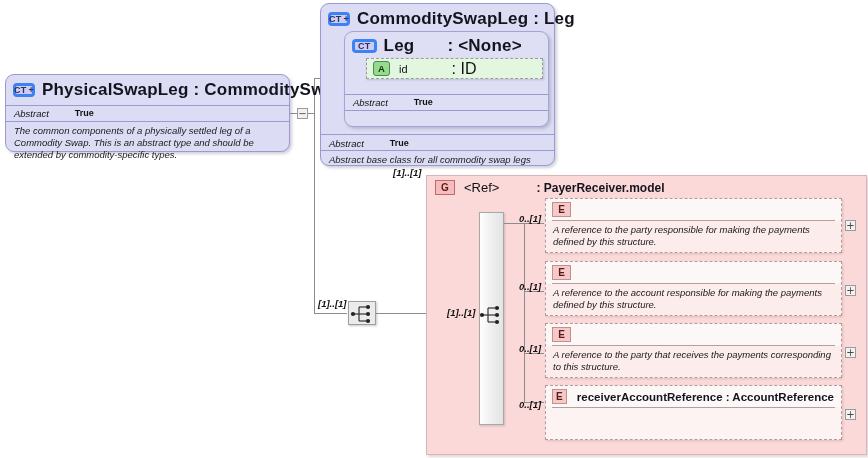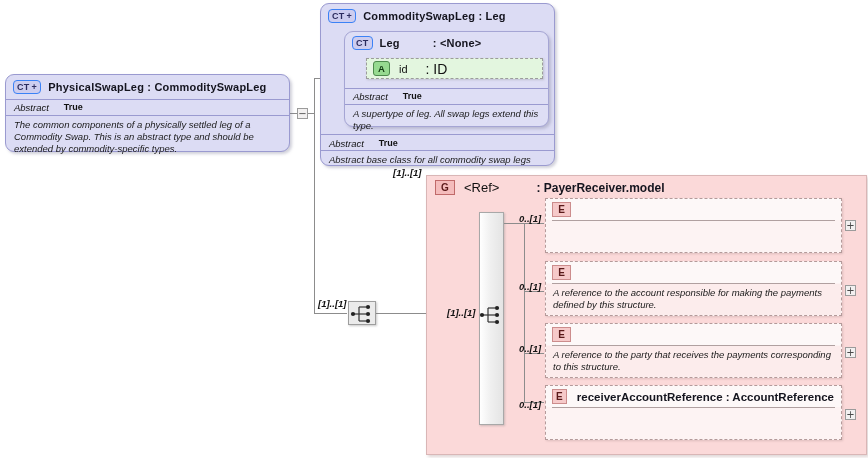--- a/index.html
+++ b/index.html
@@ -37,7 +37,7 @@
   .badge{
     display:inline-flex;align-items:center;justify-content:center;
     box-sizing:border-box;height:14px;min-width:22px;padding:0 3px;
-    border:1px solid #3b82f6;border-radius:4px;
+    border:3px solid #3b82f6;border-radius:4px;
     background:#cdcdef;font-size:9px;font-weight:bold;color:#2c2c5e;
     letter-spacing:.3px;
   }

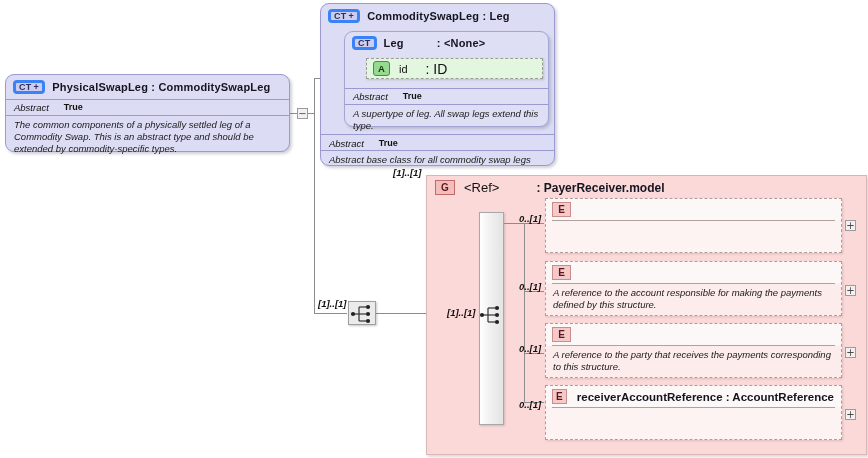--- a/index.html
+++ b/index.html
@@ -42,7 +42,7 @@
     letter-spacing:.3px;
   }
   .badge .plus{margin-left:2px;font-size:9px;line-height:9px;}
-  .ttl{font-size:11px;font-weight:bold;color:#14141e;letter-spacing:.2px;white-space:nowrap;text-align:right;}
+  .ttl{font-size:17px;font-weight:bold;color:#14141e;letter-spacing:.2px;white-space:nowrap;text-align:right;}
   .rowline{height:1px;background:#9a9ad0;margin:0;}
   .prop-row{display:flex;gap:15px;padding:2px 8px 2px 8px;font-size:9.5px;}
   .prop-k{font-style:italic;color:#111;}

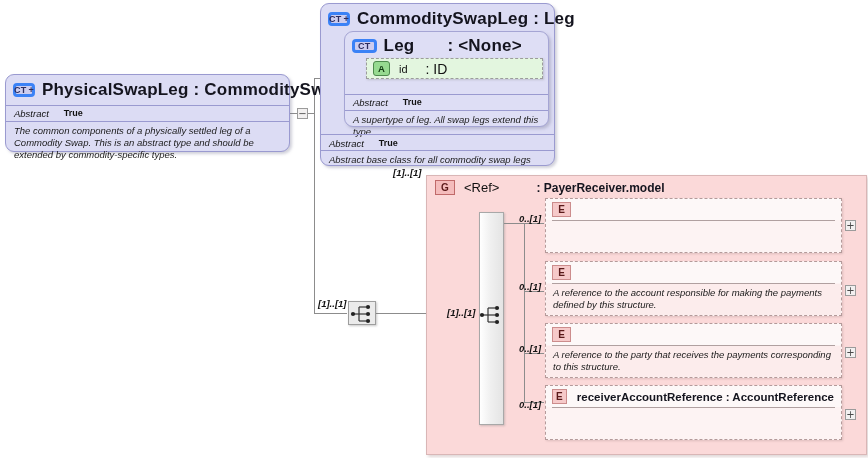--- a/index.html
+++ b/index.html
@@ -66,7 +66,7 @@
     background:#96da90;font-size:9.5px;font-weight:bold;color:#123a12;
   }
   .attr-name{margin-left:9px;font-size:11px;font-weight:normal;color:#111;}
-  .attr-type{margin-left:18px;font-size:14px;color:#111;}
+  .attr-type{margin-left:44px;font-size:16px;color:#111;}
 
   
   .grp-box{

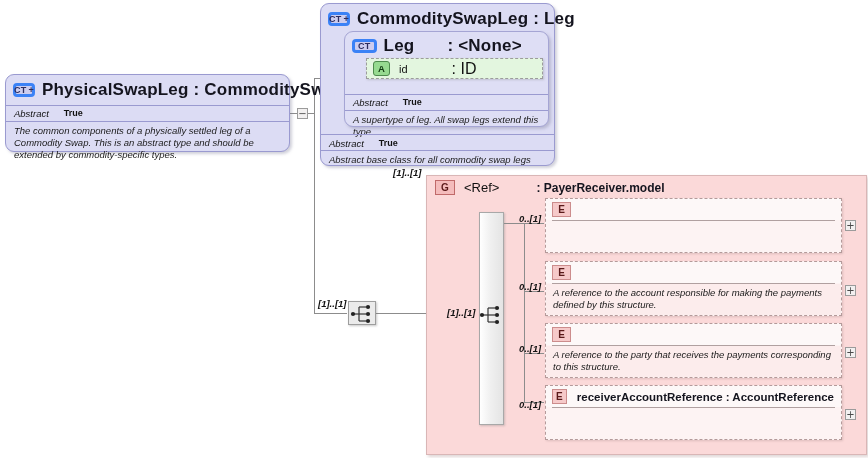--- a/index.html
+++ b/index.html
@@ -44,7 +44,7 @@
   .badge .plus{margin-left:2px;font-size:9px;line-height:9px;}
   .ttl{font-size:17px;font-weight:bold;color:#14141e;letter-spacing:.2px;white-space:nowrap;text-align:right;}
   .rowline{height:1px;background:#9a9ad0;margin:0;}
-  .prop-row{display:flex;gap:15px;padding:2px 8px 2px 8px;font-size:9.5px;}
+  .prop-row{display:flex;gap:26px;padding:2px 8px 2px 8px;font-size:9.5px;}
   .prop-k{font-style:italic;color:#111;}
   .prop-v{font-weight:bold;color:#111;font-size:9px;}
   .doc{

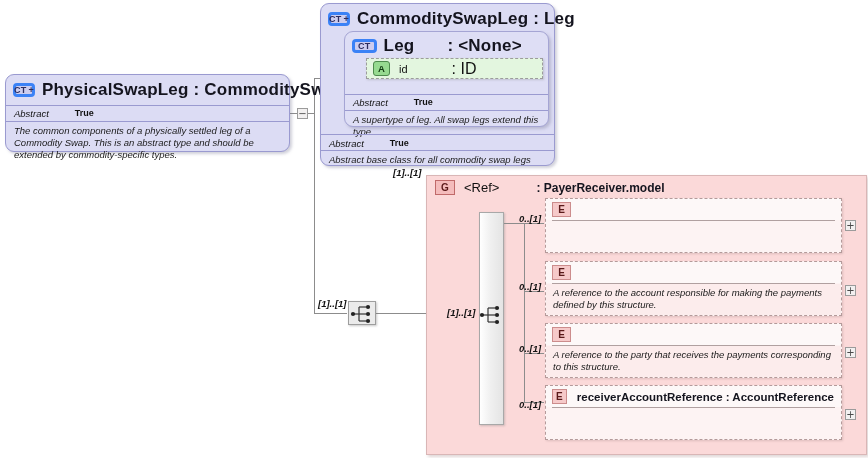--- a/index.html
+++ b/index.html
@@ -189,7 +189,6 @@
         <span class="prop-v">True</span>
       </div>
       <div class="rowline"></div>
-      <div class="doc">A supertype of leg. All swap legs extend this type.</div>
     </div>
 
     <div class="attr-box" style="left:45px;top:54px;width:177px;height:21px;">

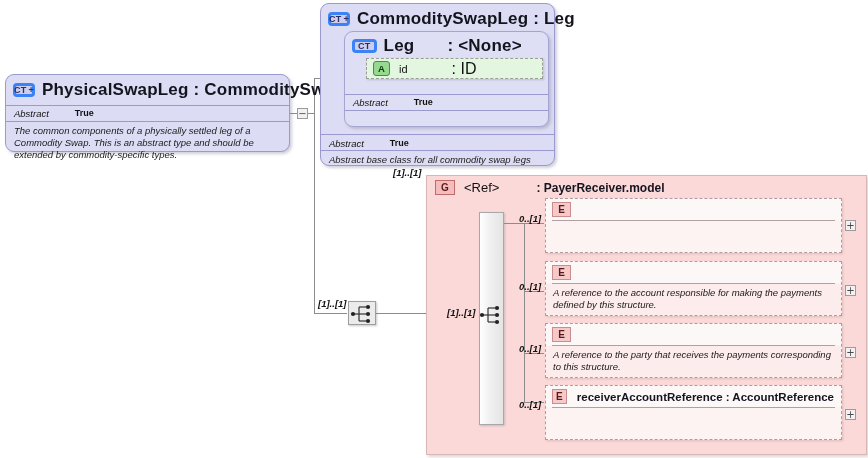--- a/index.html
+++ b/index.html
@@ -261,6 +261,7 @@
       <span class="e-badge">E</span>
     </div>
     <div class="el-sep"></div>
+    <div class="el-doc">A reference to the party responsible for making the payments defined by this structure.</div>
   </div>
   <div class="toggle" style="left:845px;top:220px;">+</div>
 

